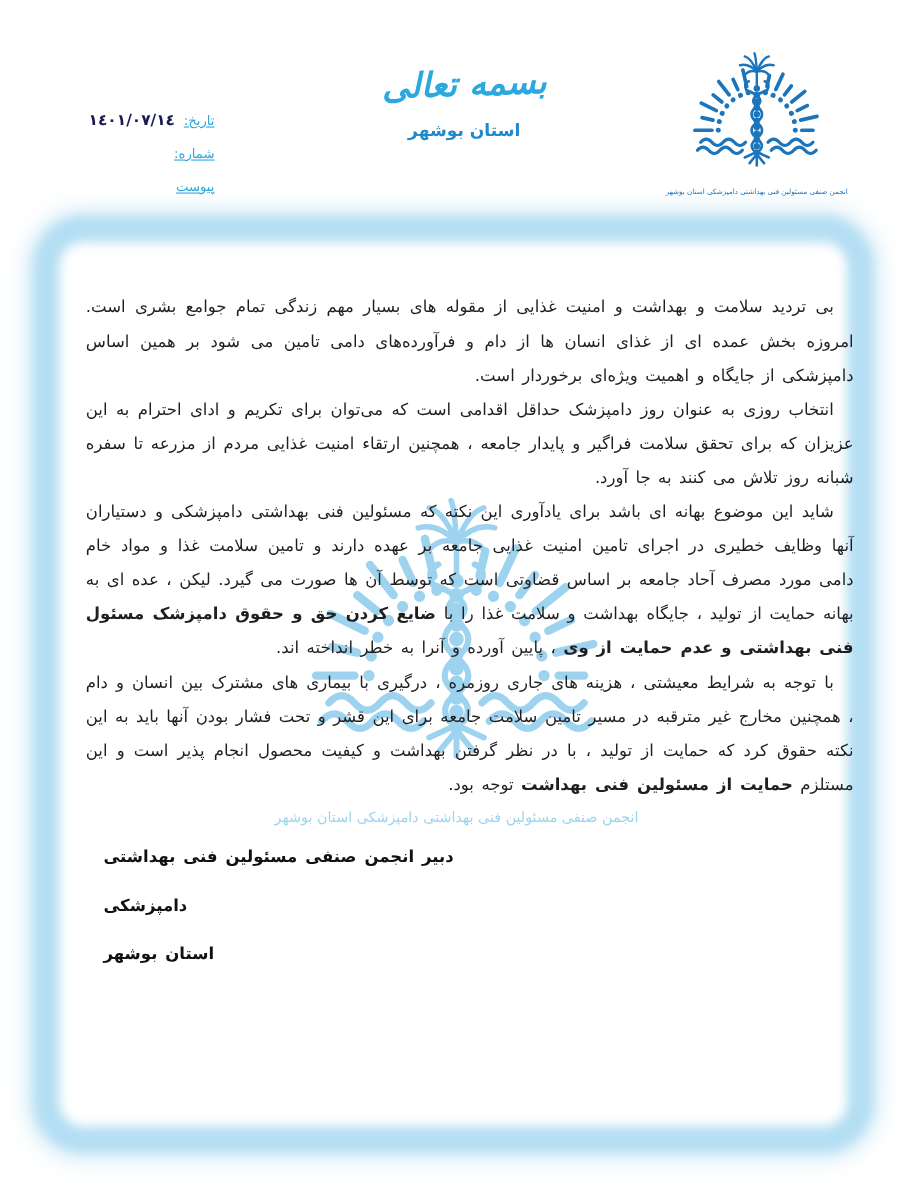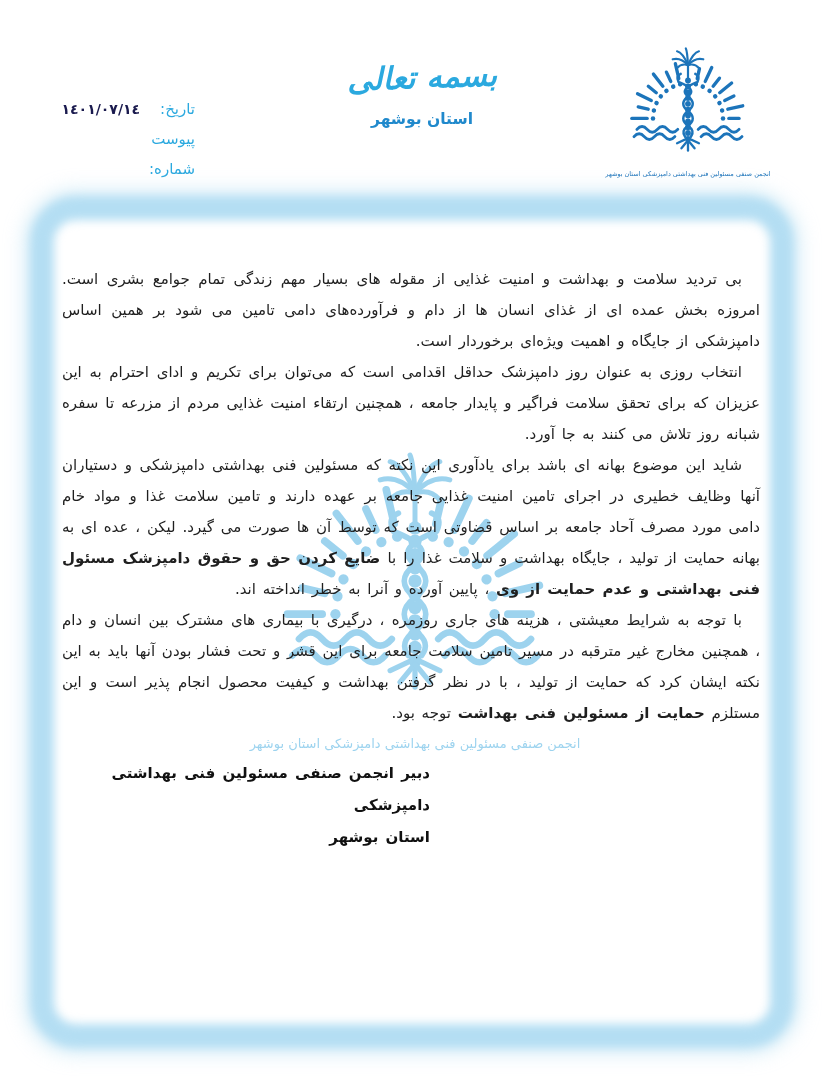--- a/index.html
+++ b/index.html
@@ -23,7 +23,7 @@
   .meta-value{
     color:var(--date-ink,#1A1A4E);
     font-size:14px;font-weight:bold;
-    margin-right:20px;
+    margin-right:8px;
   }
   .center-head{
     position:absolute;left:222px;top:48px;width:400px;

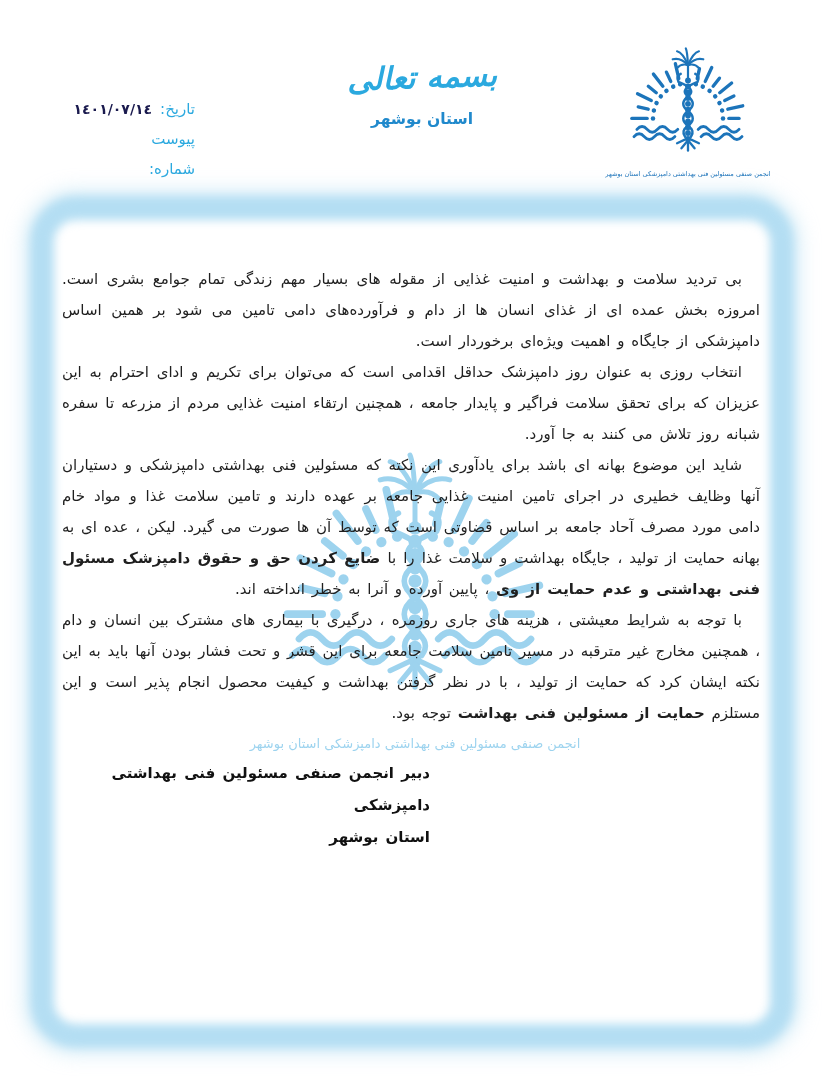--- a/index.html
+++ b/index.html
@@ -18,7 +18,8 @@
   .meta-row{height:30px;line-height:22px;white-space:nowrap;}
   .meta-label{
     color:var(--accent-light-blue,#2BA9DF);
-    font-size:15px;
+    font-size:12px;
+    text-decoration:underline;
   }
   .meta-value{
     color:var(--date-ink,#1A1A4E);

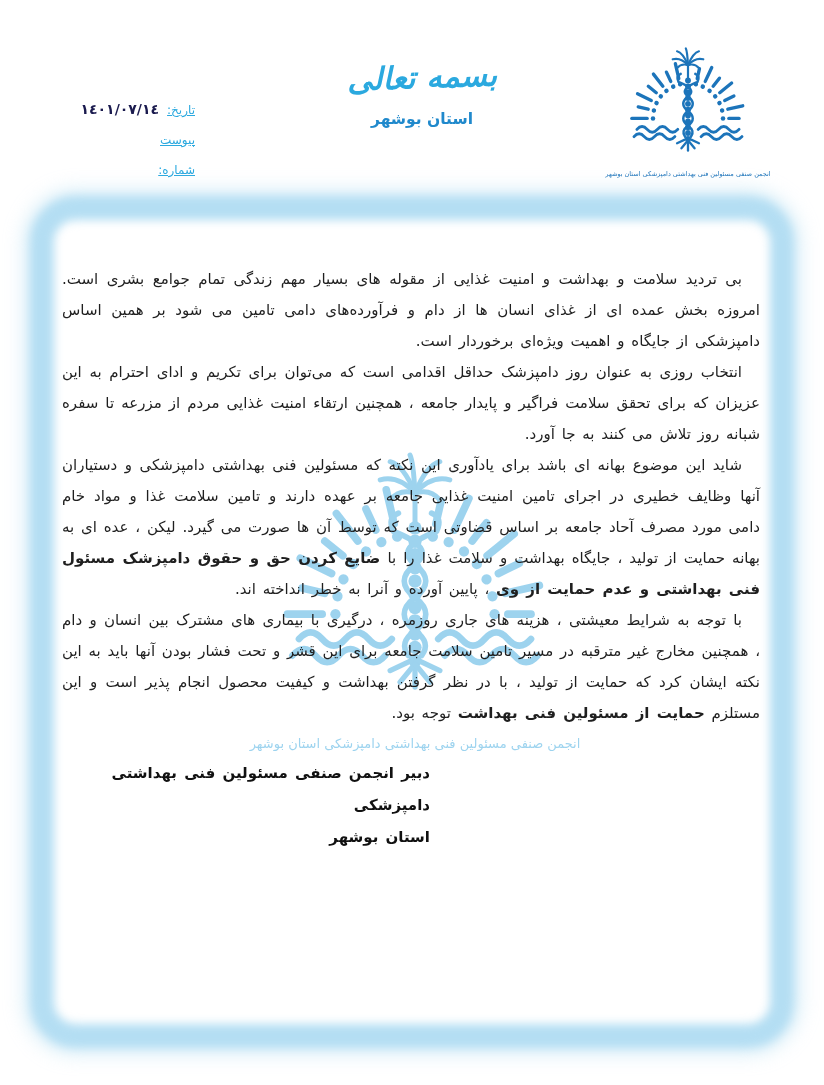--- a/index.html
+++ b/index.html
@@ -217,8 +217,8 @@
 
   <div class="meta">
     <div class="meta-row"><span class="meta-label">تاریخ:</span><span class="meta-value">١٤٠١/٠٧/١٤</span></div>
+    <div class="meta-row"><span class="meta-label">شماره:</span></div>
     <div class="meta-row"><span class="meta-label">پیوست</span></div>
-    <div class="meta-row"><span class="meta-label">شماره:</span></div>
   </div>
 
   <div class="center-head">

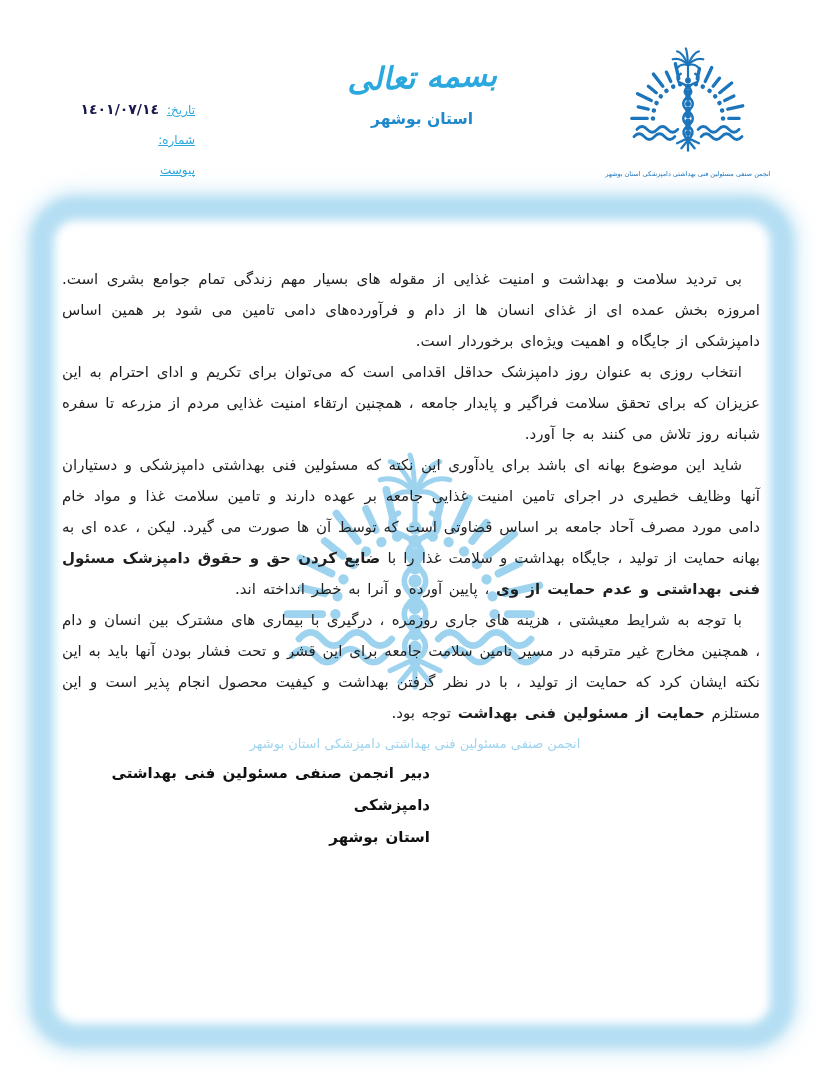--- a/index.html
+++ b/index.html
@@ -83,7 +83,7 @@
   }
   
   .letter-body{
-    position:absolute;left:62px;top:264px;width:698px;
+    position:absolute;left:78px;top:264px;width:698px;
     direction:rtl;
     z-index:2;
     color:var(--body-ink,#1F1F1F);

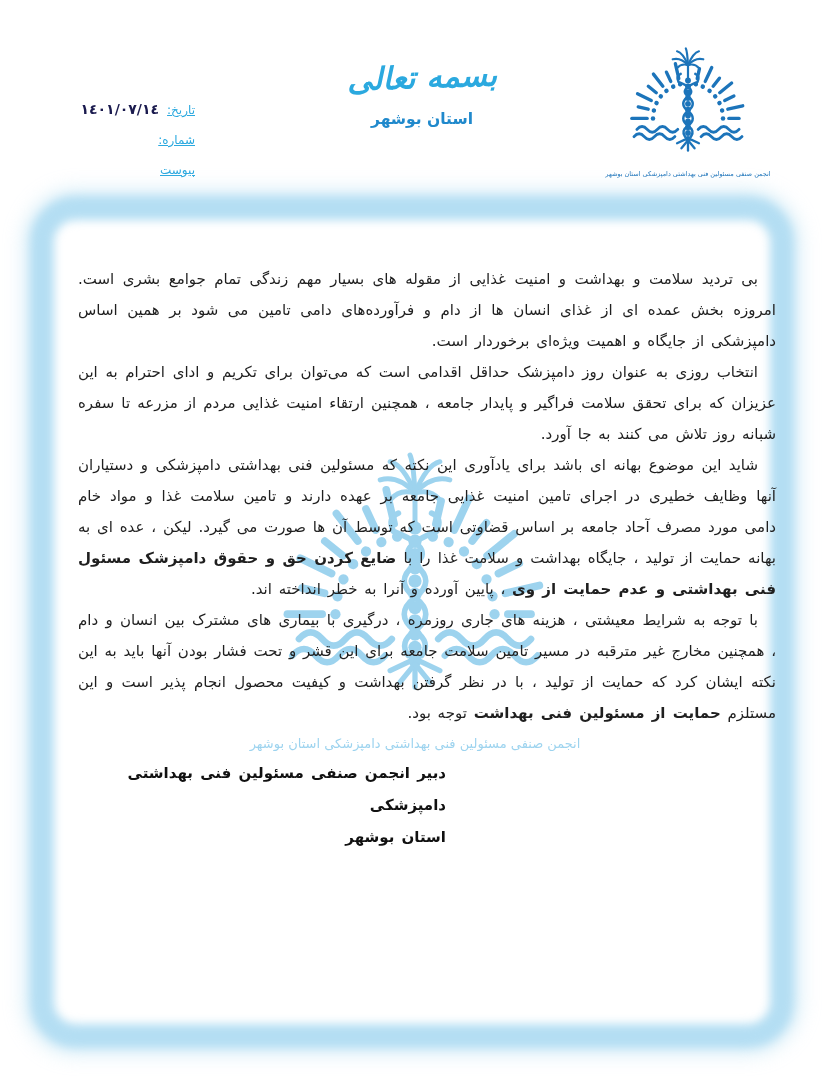--- a/index.html
+++ b/index.html
@@ -246,7 +246,7 @@
     <p class="para"><span>بی تردید سلامت و بهداشت و امنیت غذایی از مقوله های بسیار مهم زندگی تمام جوامع بشری است. امروزه بخش عمده ای از غذای انسان ها از دام و فرآورده‌های دامی تامین می شود بر همین اساس دامپزشکی از جایگاه و اهمیت ویژه‌ای برخوردار است.</span><b></b><span></span></p>
     <p class="para"><span>انتخاب روزی به عنوان روز دامپزشک حداقل اقدامی است که می‌توان برای تکریم و ادای احترام به این عزیزان که برای تحقق سلامت فراگیر و پایدار جامعه ، همچنین ارتقاء امنیت غذایی مردم از مزرعه تا سفره شبانه روز تلاش می کنند به جا آورد.</span><b></b><span></span></p>
     <p class="para"><span>شاید این موضوع بهانه ای باشد برای یادآوری این نکته که مسئولین فنی بهداشتی دامپزشکی و دستیاران آنها وظایف خطیری در اجرای تامین امنیت غذایی جامعه بر عهده دارند و تامین سلامت غذا و مواد خام دامی مورد مصرف آحاد جامعه بر اساس قضاوتی است که توسط آن ها صورت می گیرد. لیکن ، عده ای به بهانه حمایت از تولید ، جایگاه بهداشت و سلامت غذا را با </span><b>ضایع کردن حق و حقوق دامپزشک مسئول فنی بهداشتی و عدم حمایت از وی</b><span> ، پایین آورده و آنرا به خطر انداخته اند.</span></p>
-    <p class="para"><span>با توجه به شرایط معیشتی ، هزینه های جاری روزمره ، درگیری با بیماری های مشترک بین انسان و دام ، همچنین مخارج غیر مترقبه در مسیر تامین سلامت جامعه برای این قشر و تحت فشار بودن آنها باید به این نکته ایشان کرد که حمایت از تولید ، با در نظر گرفتن بهداشت و کیفیت محصول انجام پذیر است و این مستلزم </span><b>حمایت از مسئولین فنی بهداشت</b><span> توجه بود.</span></p>
+    <p class="para"><span>با توجه به شرایط معیشتی ، هزینه های جاری روزمره ، درگیری با بیماری های مشترک بین انسان و دام ، همچنین مخارج غیر مترقبه در مسیر تامین سلامت جامعه برای این قشر و تحت فشار بودن آنها باید به این نکته حقوق کرد که حمایت از تولید ، با در نظر گرفتن بهداشت و کیفیت محصول انجام پذیر است و این مستلزم </span><b>حمایت از مسئولین فنی بهداشت</b><span> توجه بود.</span></p>
 
     <div class="signature">
       <div>دبیر انجمن صنفی مسئولین فنی بهداشتی دامپزشکی</div>

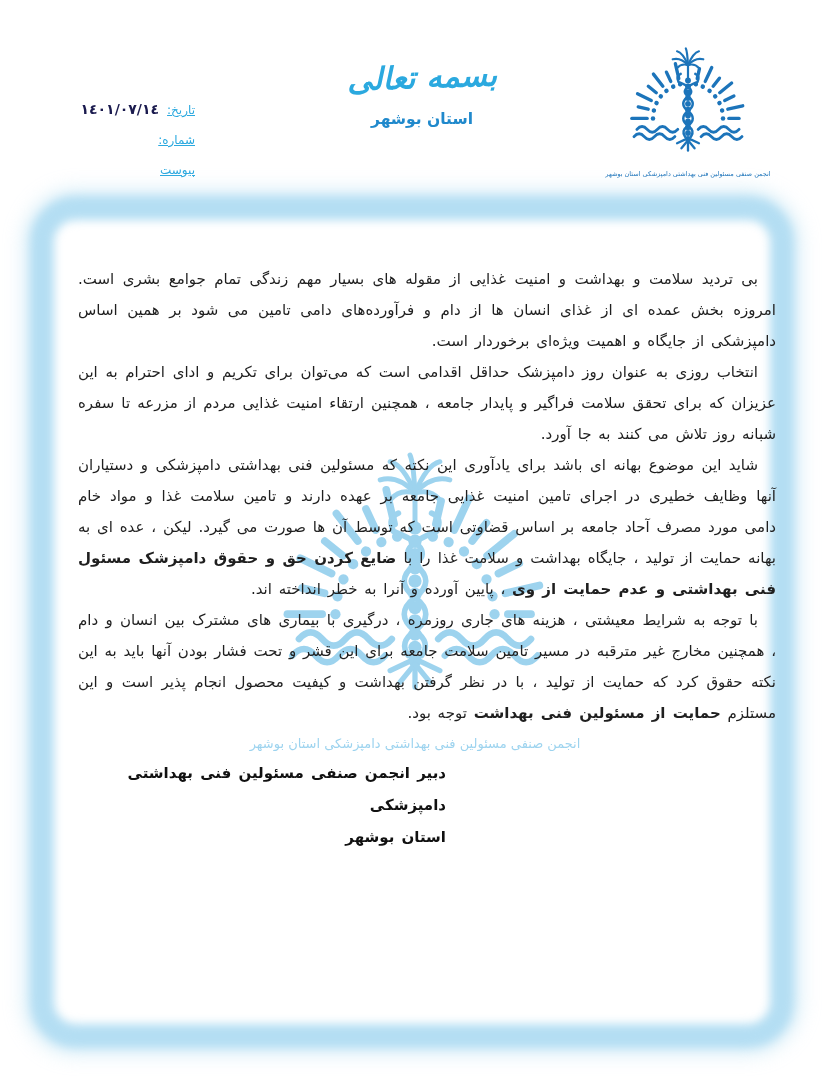--- a/index.html
+++ b/index.html
@@ -96,7 +96,7 @@
   .closing{font-weight:bold;text-align:justify;text-align-last:center;}
   .signature{
     margin-top:28px;margin-right:330px;width:352px;
-    text-align:right;font-weight:bold;font-size:15px;line-height:32px;
+    text-align:left;font-weight:bold;font-size:15px;line-height:44px;
     color:#111;
   }
 </style>

